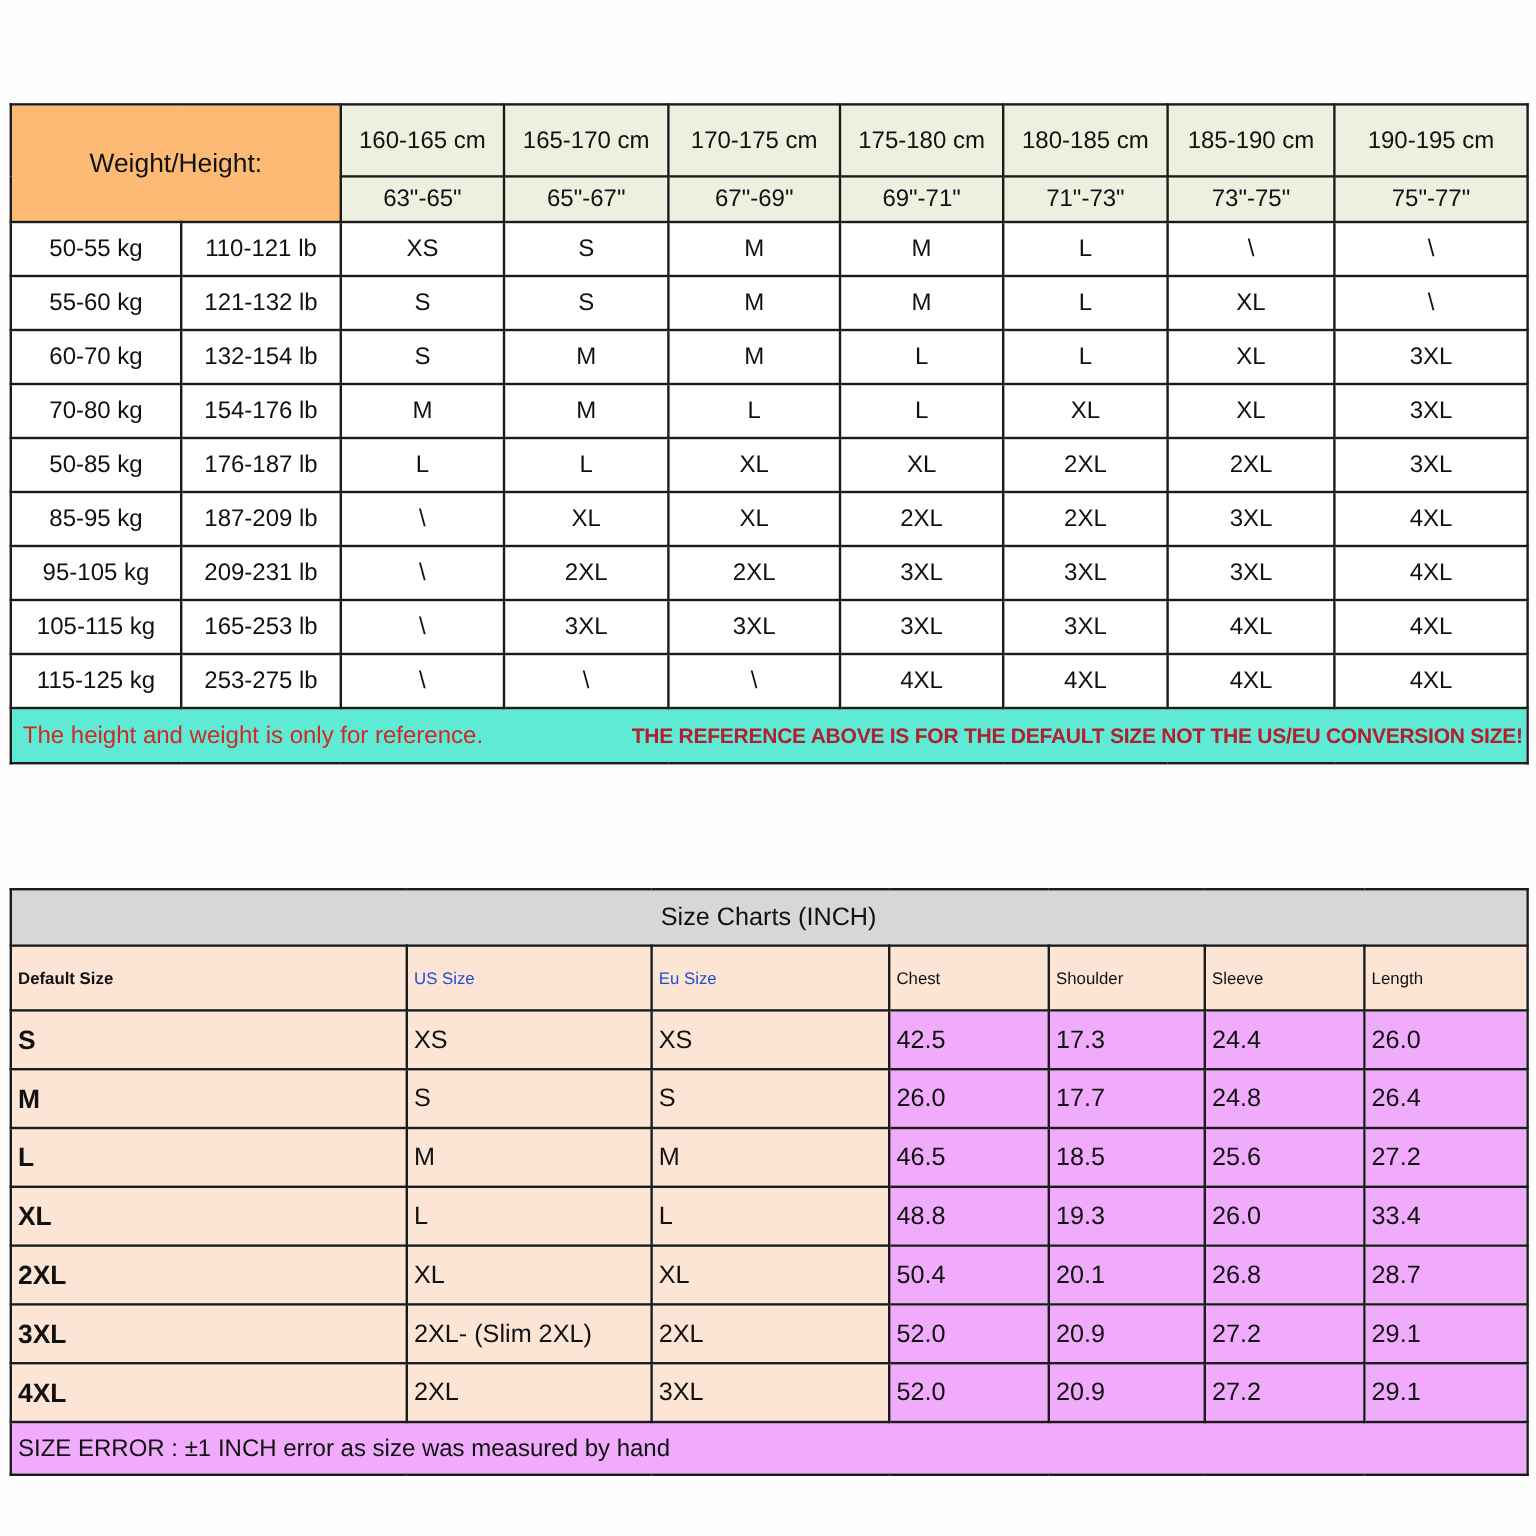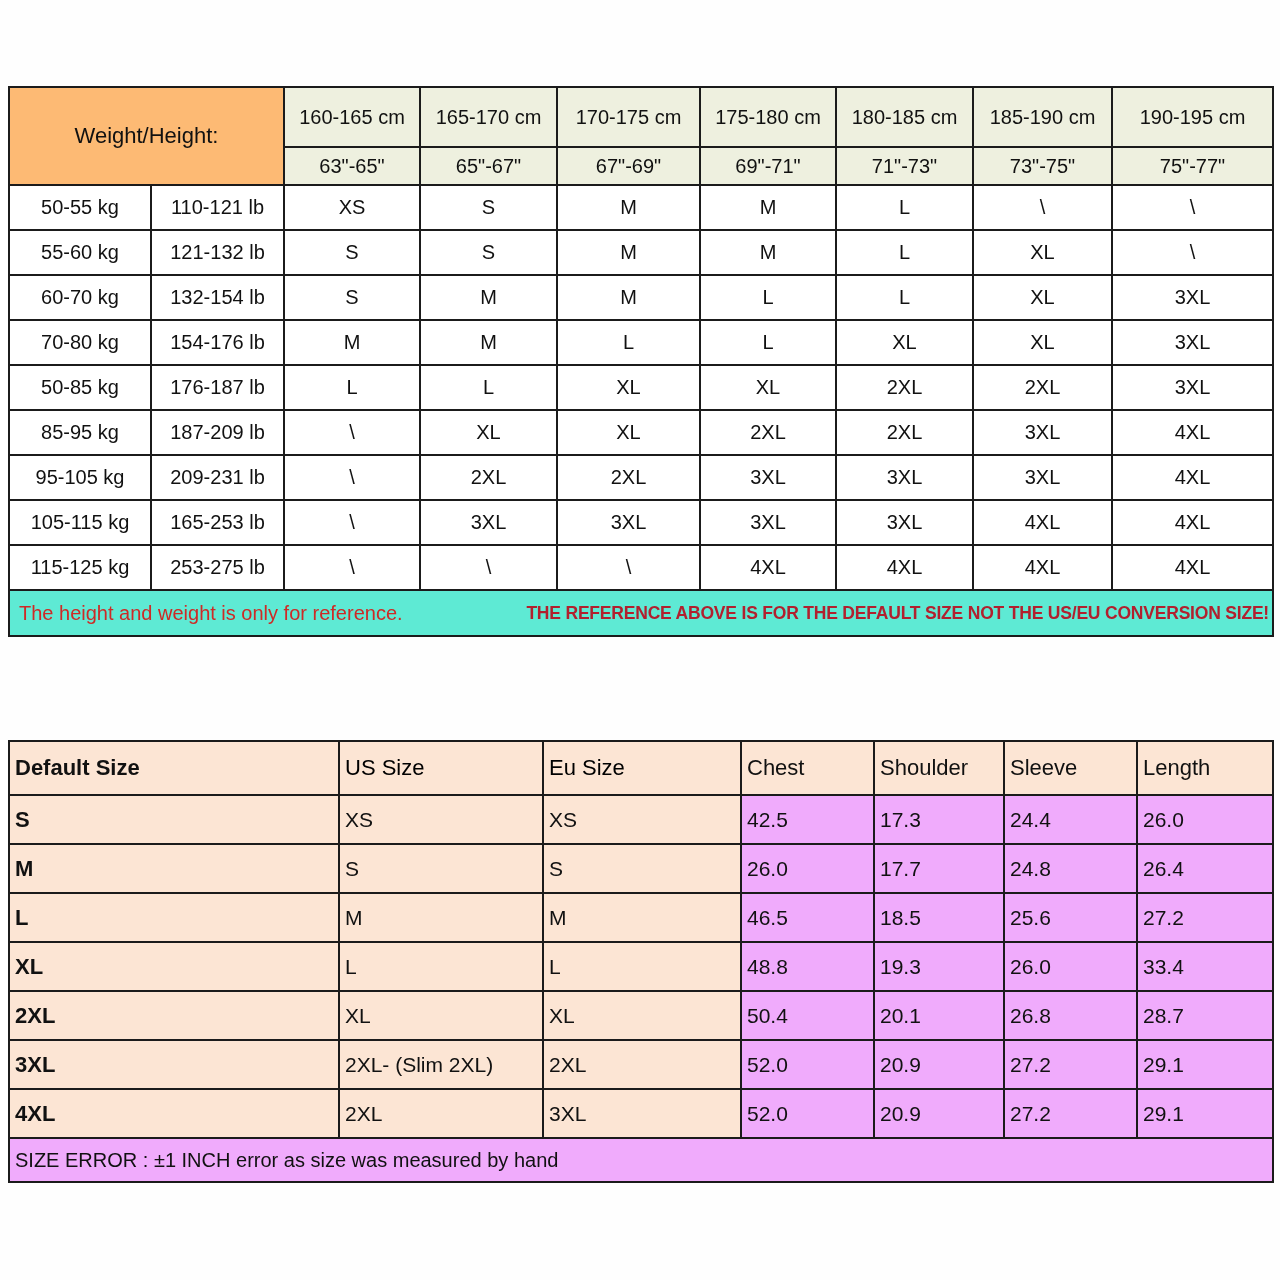--- a/index.html
+++ b/index.html
@@ -194,6 +194,9 @@
       <col style="width:136px">
   </colgroup>
   <tbody>
+      <tr>
+    <td class="title" colspan="7">Size Charts (INCH)</td>
+  </tr>
   <tr class="hrow">
     <td class="h-default">Default Size</td>
     <td class="h-red">US Size</td>

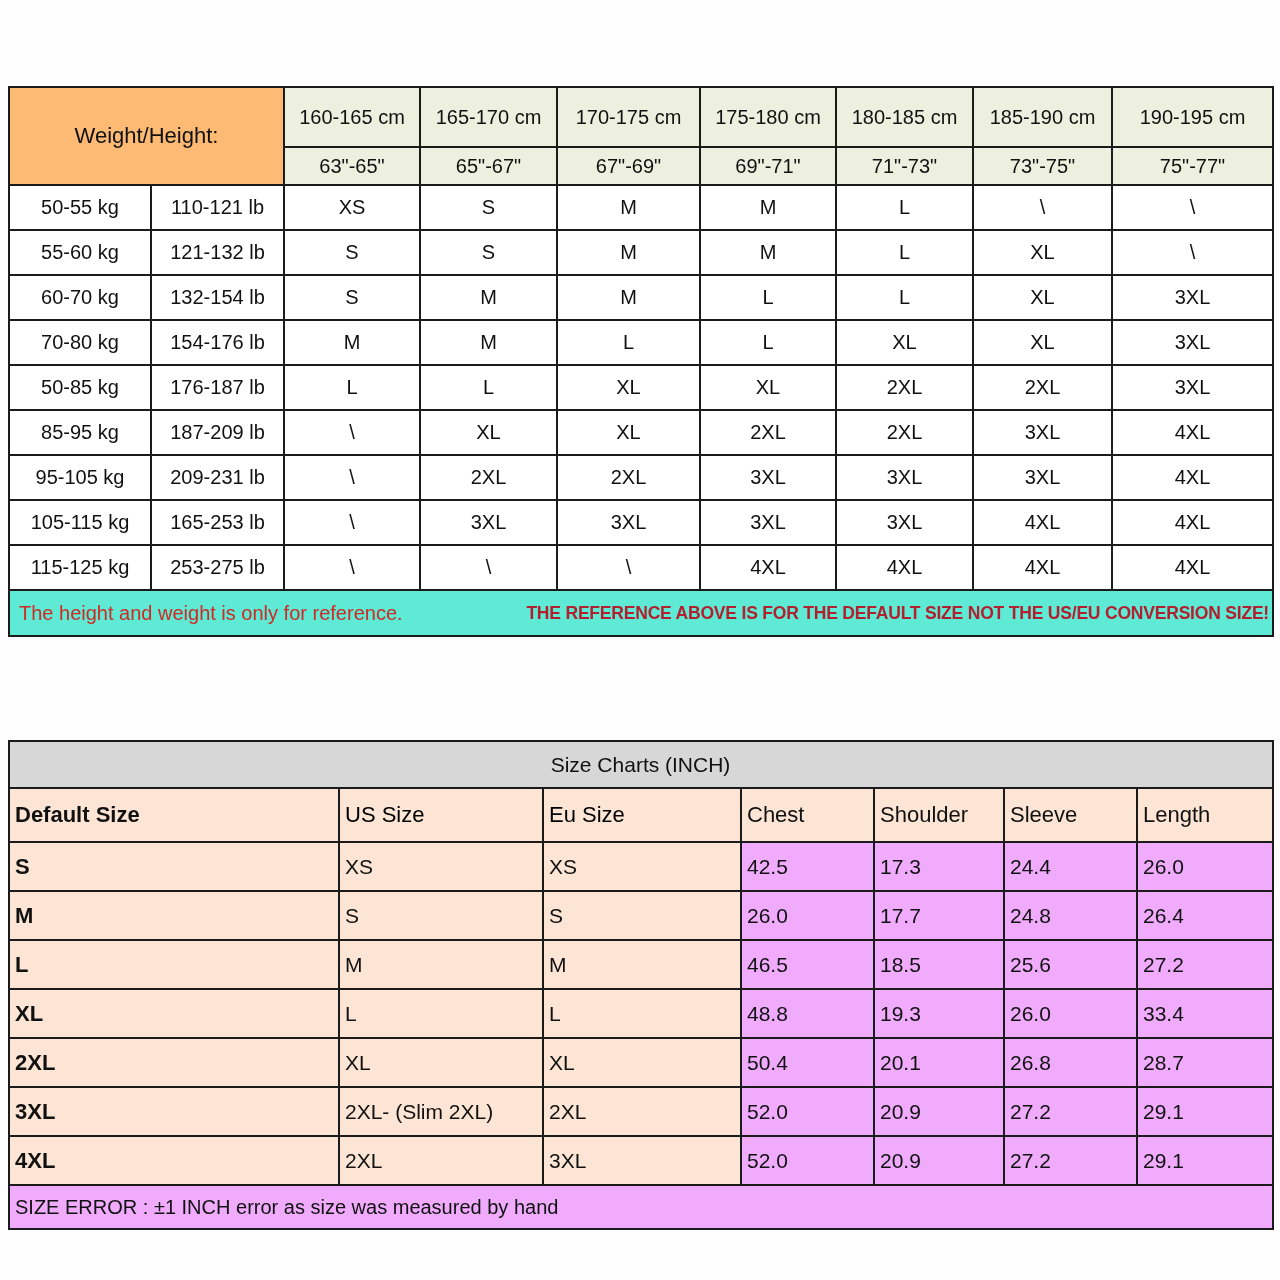--- a/index.html
+++ b/index.html
@@ -28,7 +28,7 @@
   .t2{position:absolute;left:8px;top:740px;width:1264px;}
   .t2 td{font-size:21px;vertical-align:middle;padding-left:5px;background:#f0abfc;}
   .t2 .title{background:#d7d7d7;text-align:center;height:43px;font-size:21px;padding-left:0;}
-  .t2 .hrow td{background:#fce5d4;height:50px;font-size:22px;}
+  .t2 .hrow td{background:#fce5d4;height:50px;font-size:14px;}
   .t2 .h-default{font-weight:bold;font-size:23px;}
   .t2 .h-red{color:#000000;}
   .t2 .drow td{height:45px;}

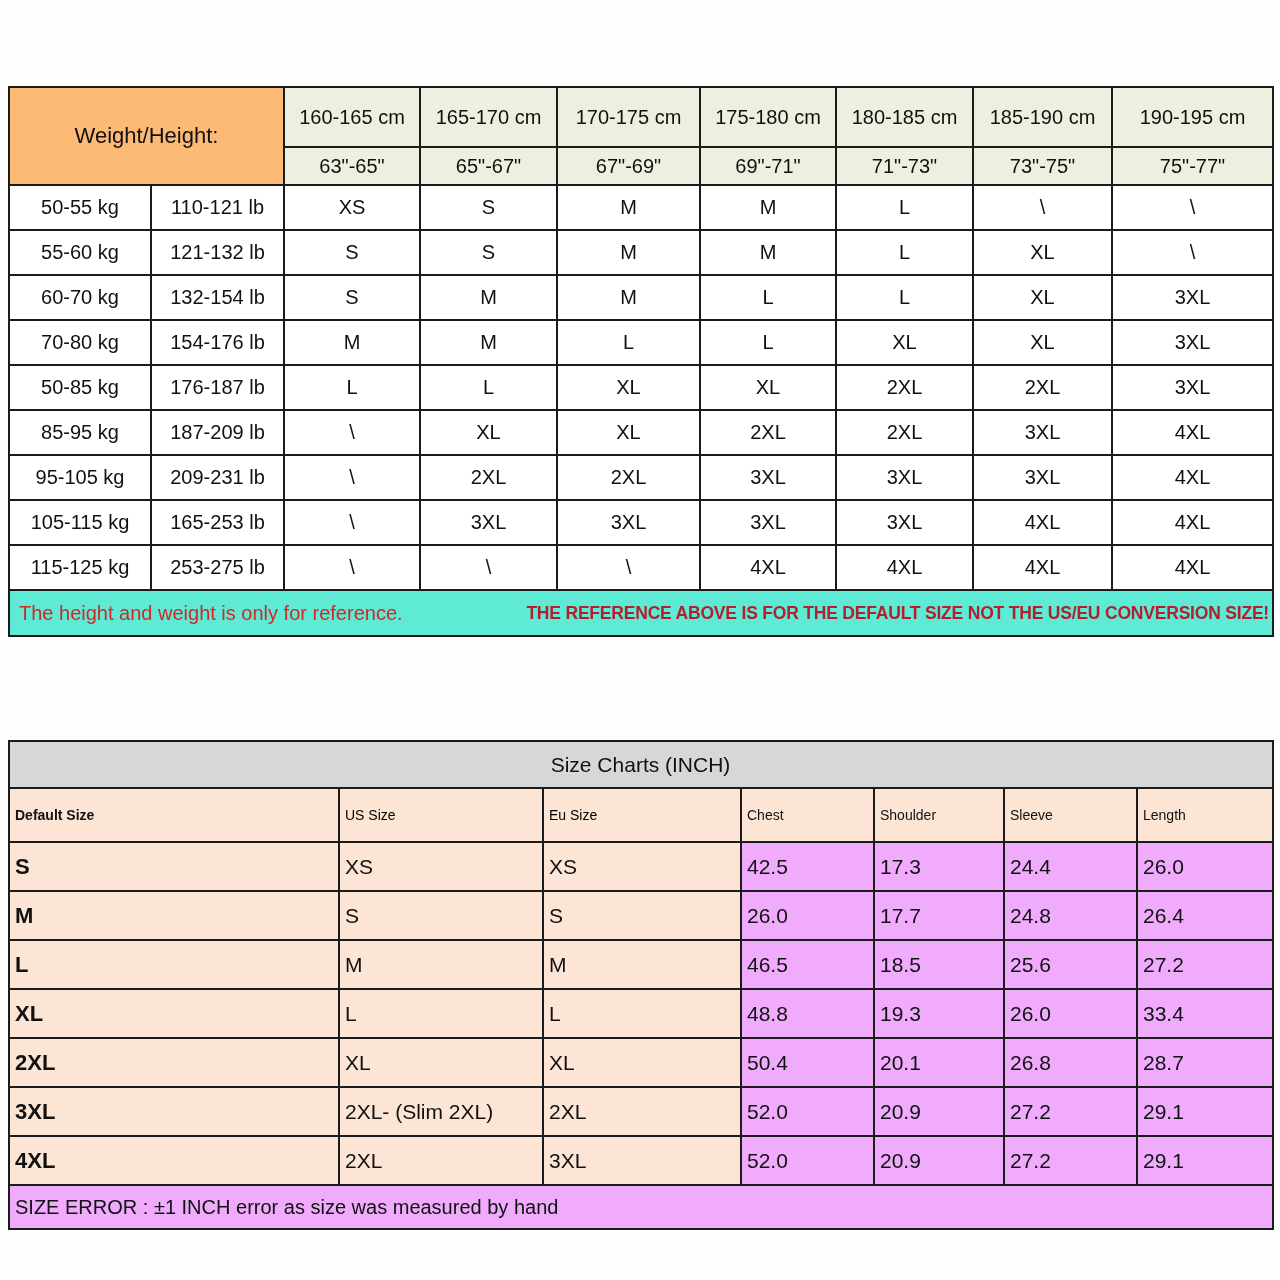--- a/index.html
+++ b/index.html
@@ -30,7 +30,7 @@
   .t2 .title{background:#d7d7d7;text-align:center;height:43px;font-size:21px;padding-left:0;}
   .t2 .hrow td{background:#fce5d4;height:50px;font-size:14px;}
   .t2 .h-default{font-weight:bold;font-size:23px;}
-  .t2 .h-red{color:#000000;}
+  .t2 .h-red{color:#1d4ed8;}
   .t2 .drow td{height:45px;}
   .t2 .drow .c-peach{background:#fce5d4;}
   .t2 .c-default{font-weight:bold;font-size:22px;}

